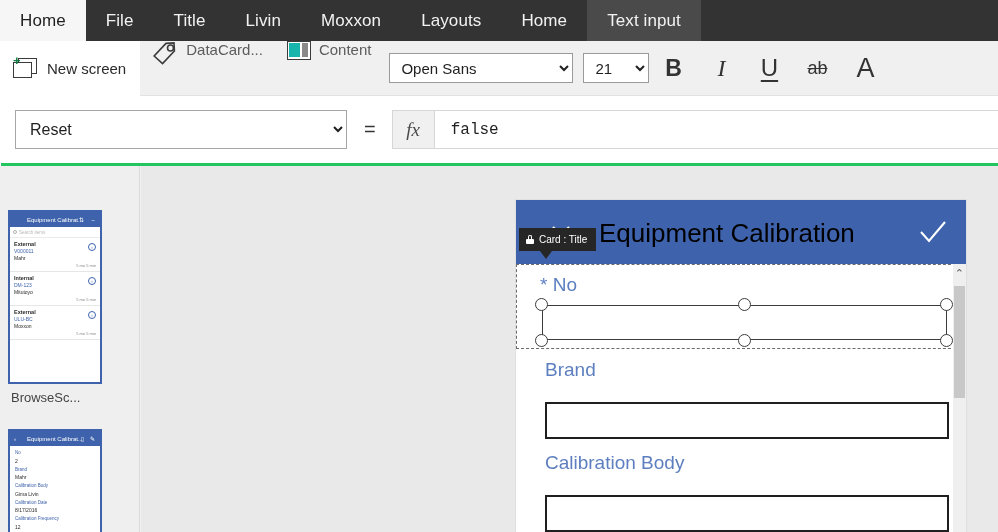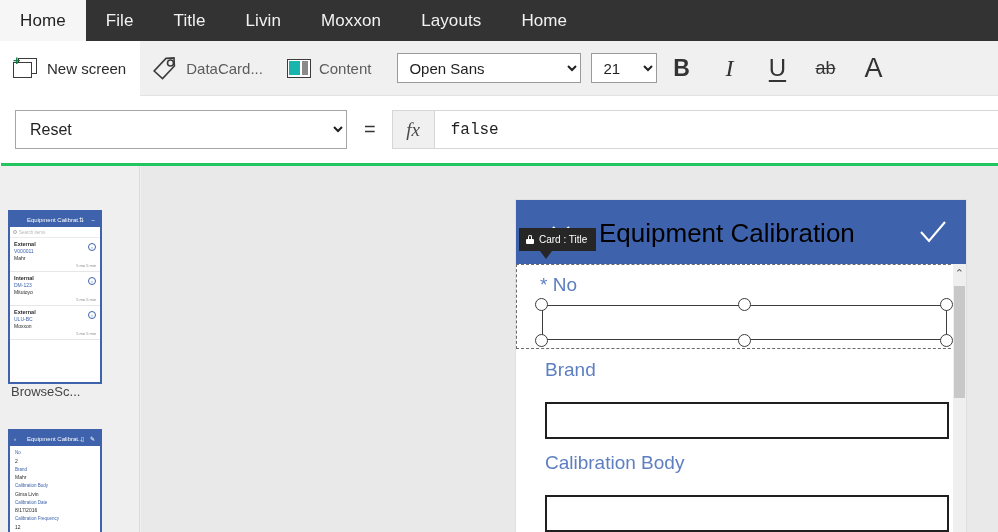--- a/index.html
+++ b/index.html
@@ -334,6 +334,7 @@
     <div class="tab">Moxxon</div>
     <div class="tab">Layouts</div>
     <div class="tab">Home</div>
+    <div class="tab highlight">Text input</div>
   </div>
 
   <div class="ribbon">

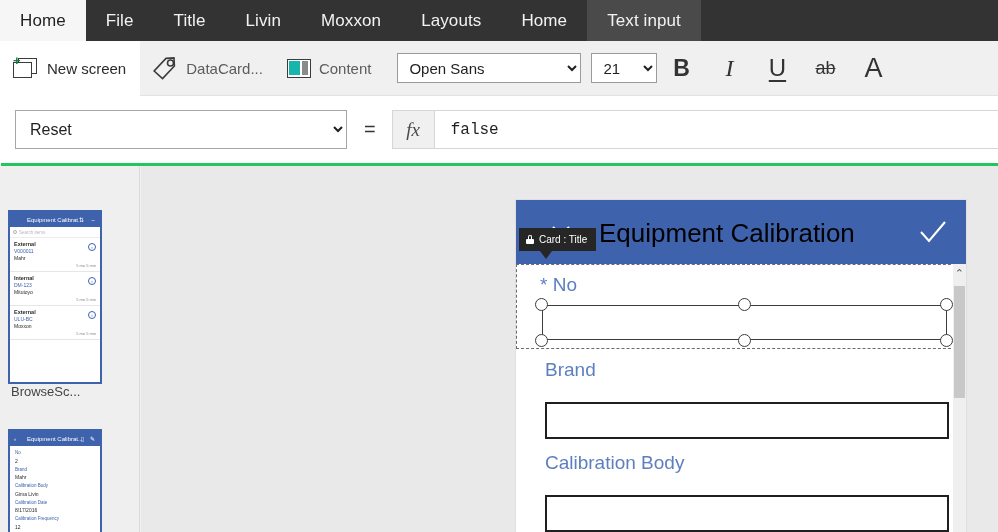--- a/index.html
+++ b/index.html
@@ -50,7 +50,7 @@
     gap: 9px;
   }
   .rb-item {
-    display: flex; align-items: center;
+    display: flex; align-items: flex-start;
     gap: 8px;
     padding: 0 12px;
     height: 55px;

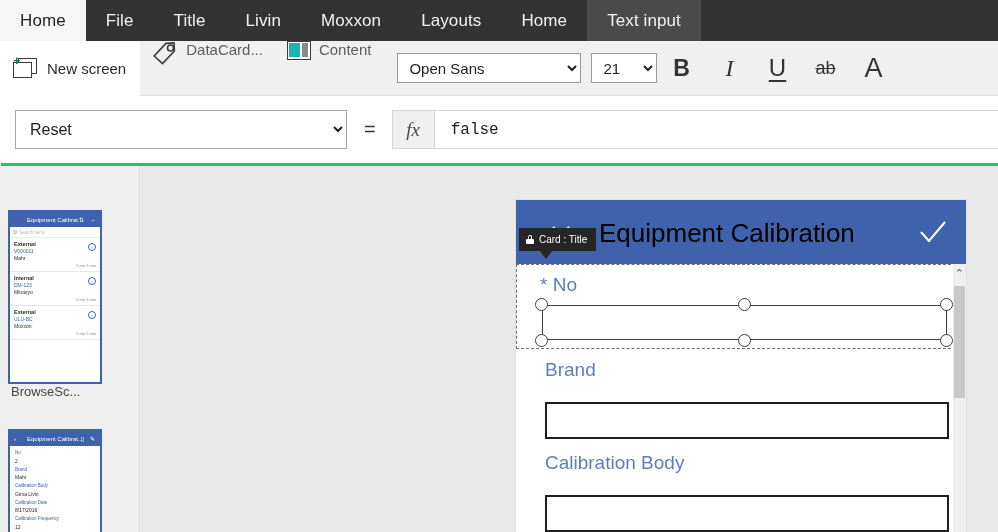--- a/index.html
+++ b/index.html
@@ -85,7 +85,7 @@
     padding: 0 4px 0 7px;
     border-radius: 0;
   }
-  select.font-select { width: 184px; margin-left: 14px; }
+  select.font-select { width: 184px; margin-left: 6px; }
   select.size-select { width: 66px; margin-left: 10px; }
 
   .fmt-btn {

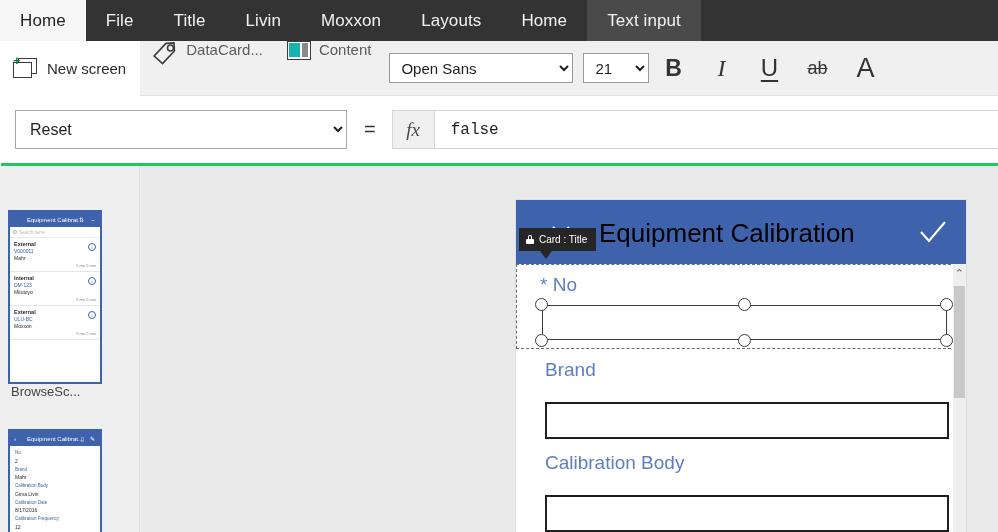--- a/index.html
+++ b/index.html
@@ -202,7 +202,7 @@
     display: flex; align-items: center; justify-content: center;
   }
   .thumb-label {
-    font-size: 13px; color: #444; margin-left: 3px;
+    font-size: 13px; color: #444; margin-top: 6px; margin-left: 3px;
     white-space: nowrap;
   }
   

